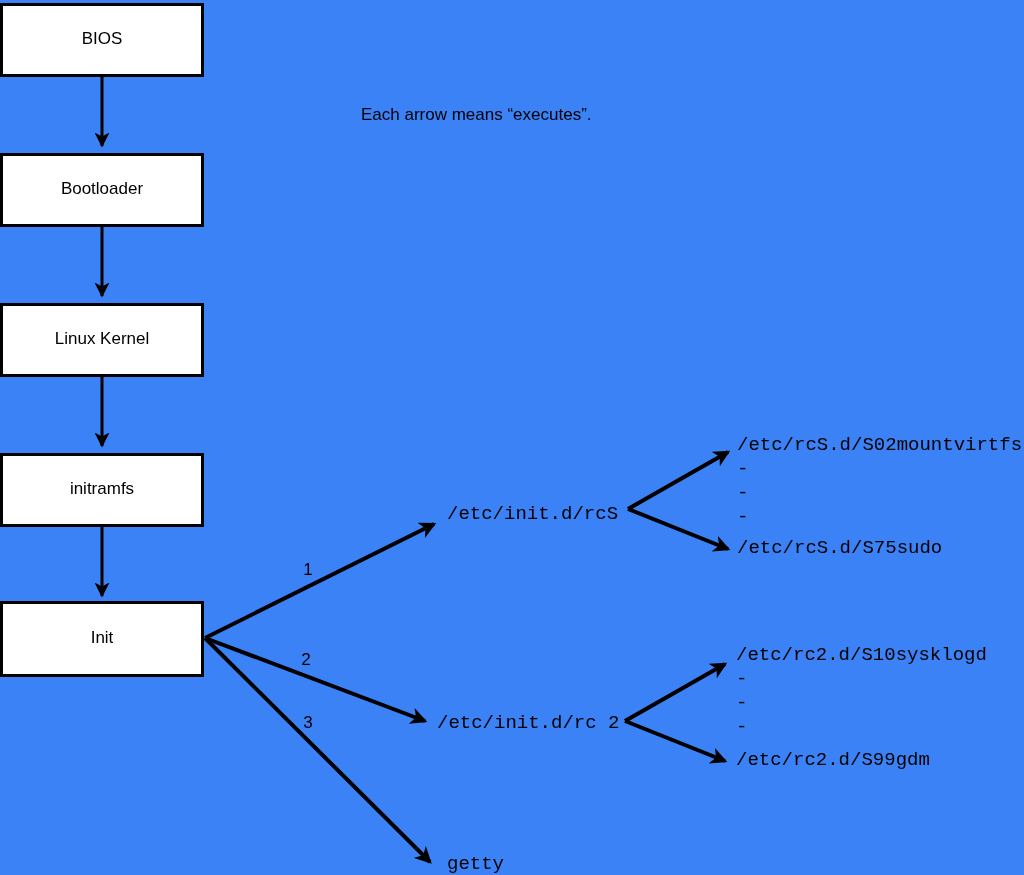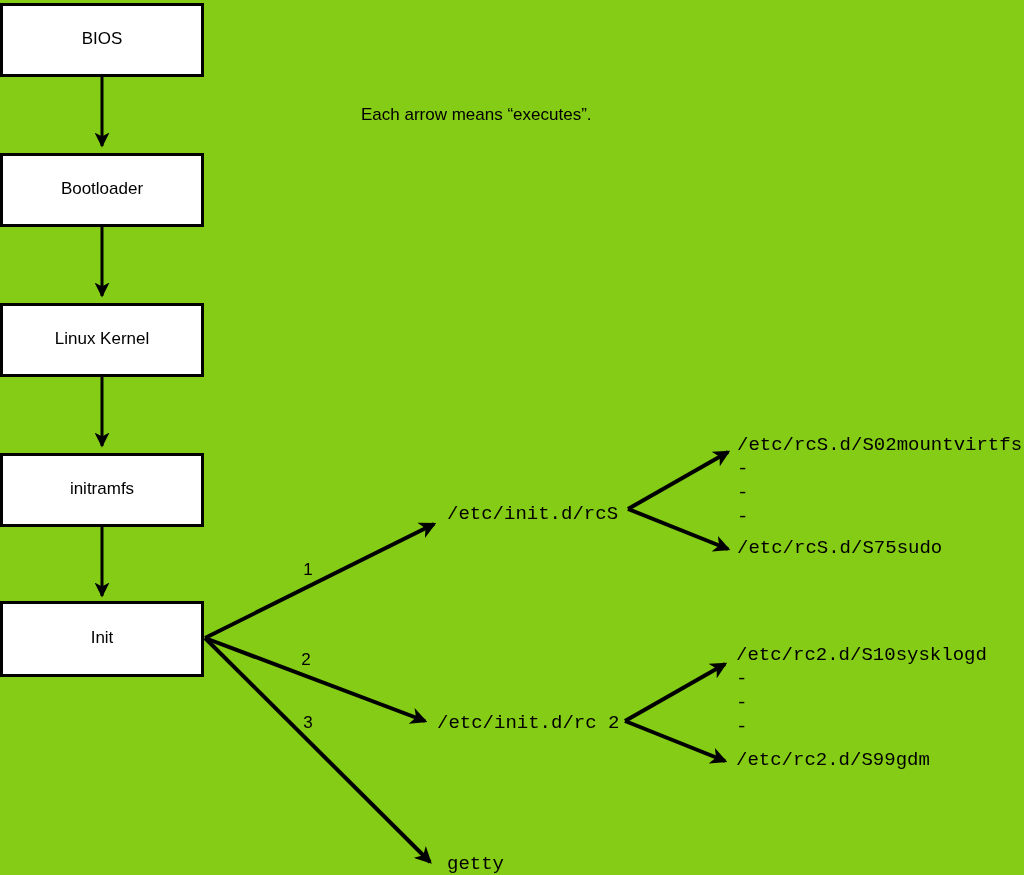--- a/index.html
+++ b/index.html
@@ -15,7 +15,7 @@
     position: relative;
     width: 1024px;
     height: 875px;
-    background: #84cc16;
+    background: #3b82f6;
     overflow: hidden;
   }
   #diagram-svg {

